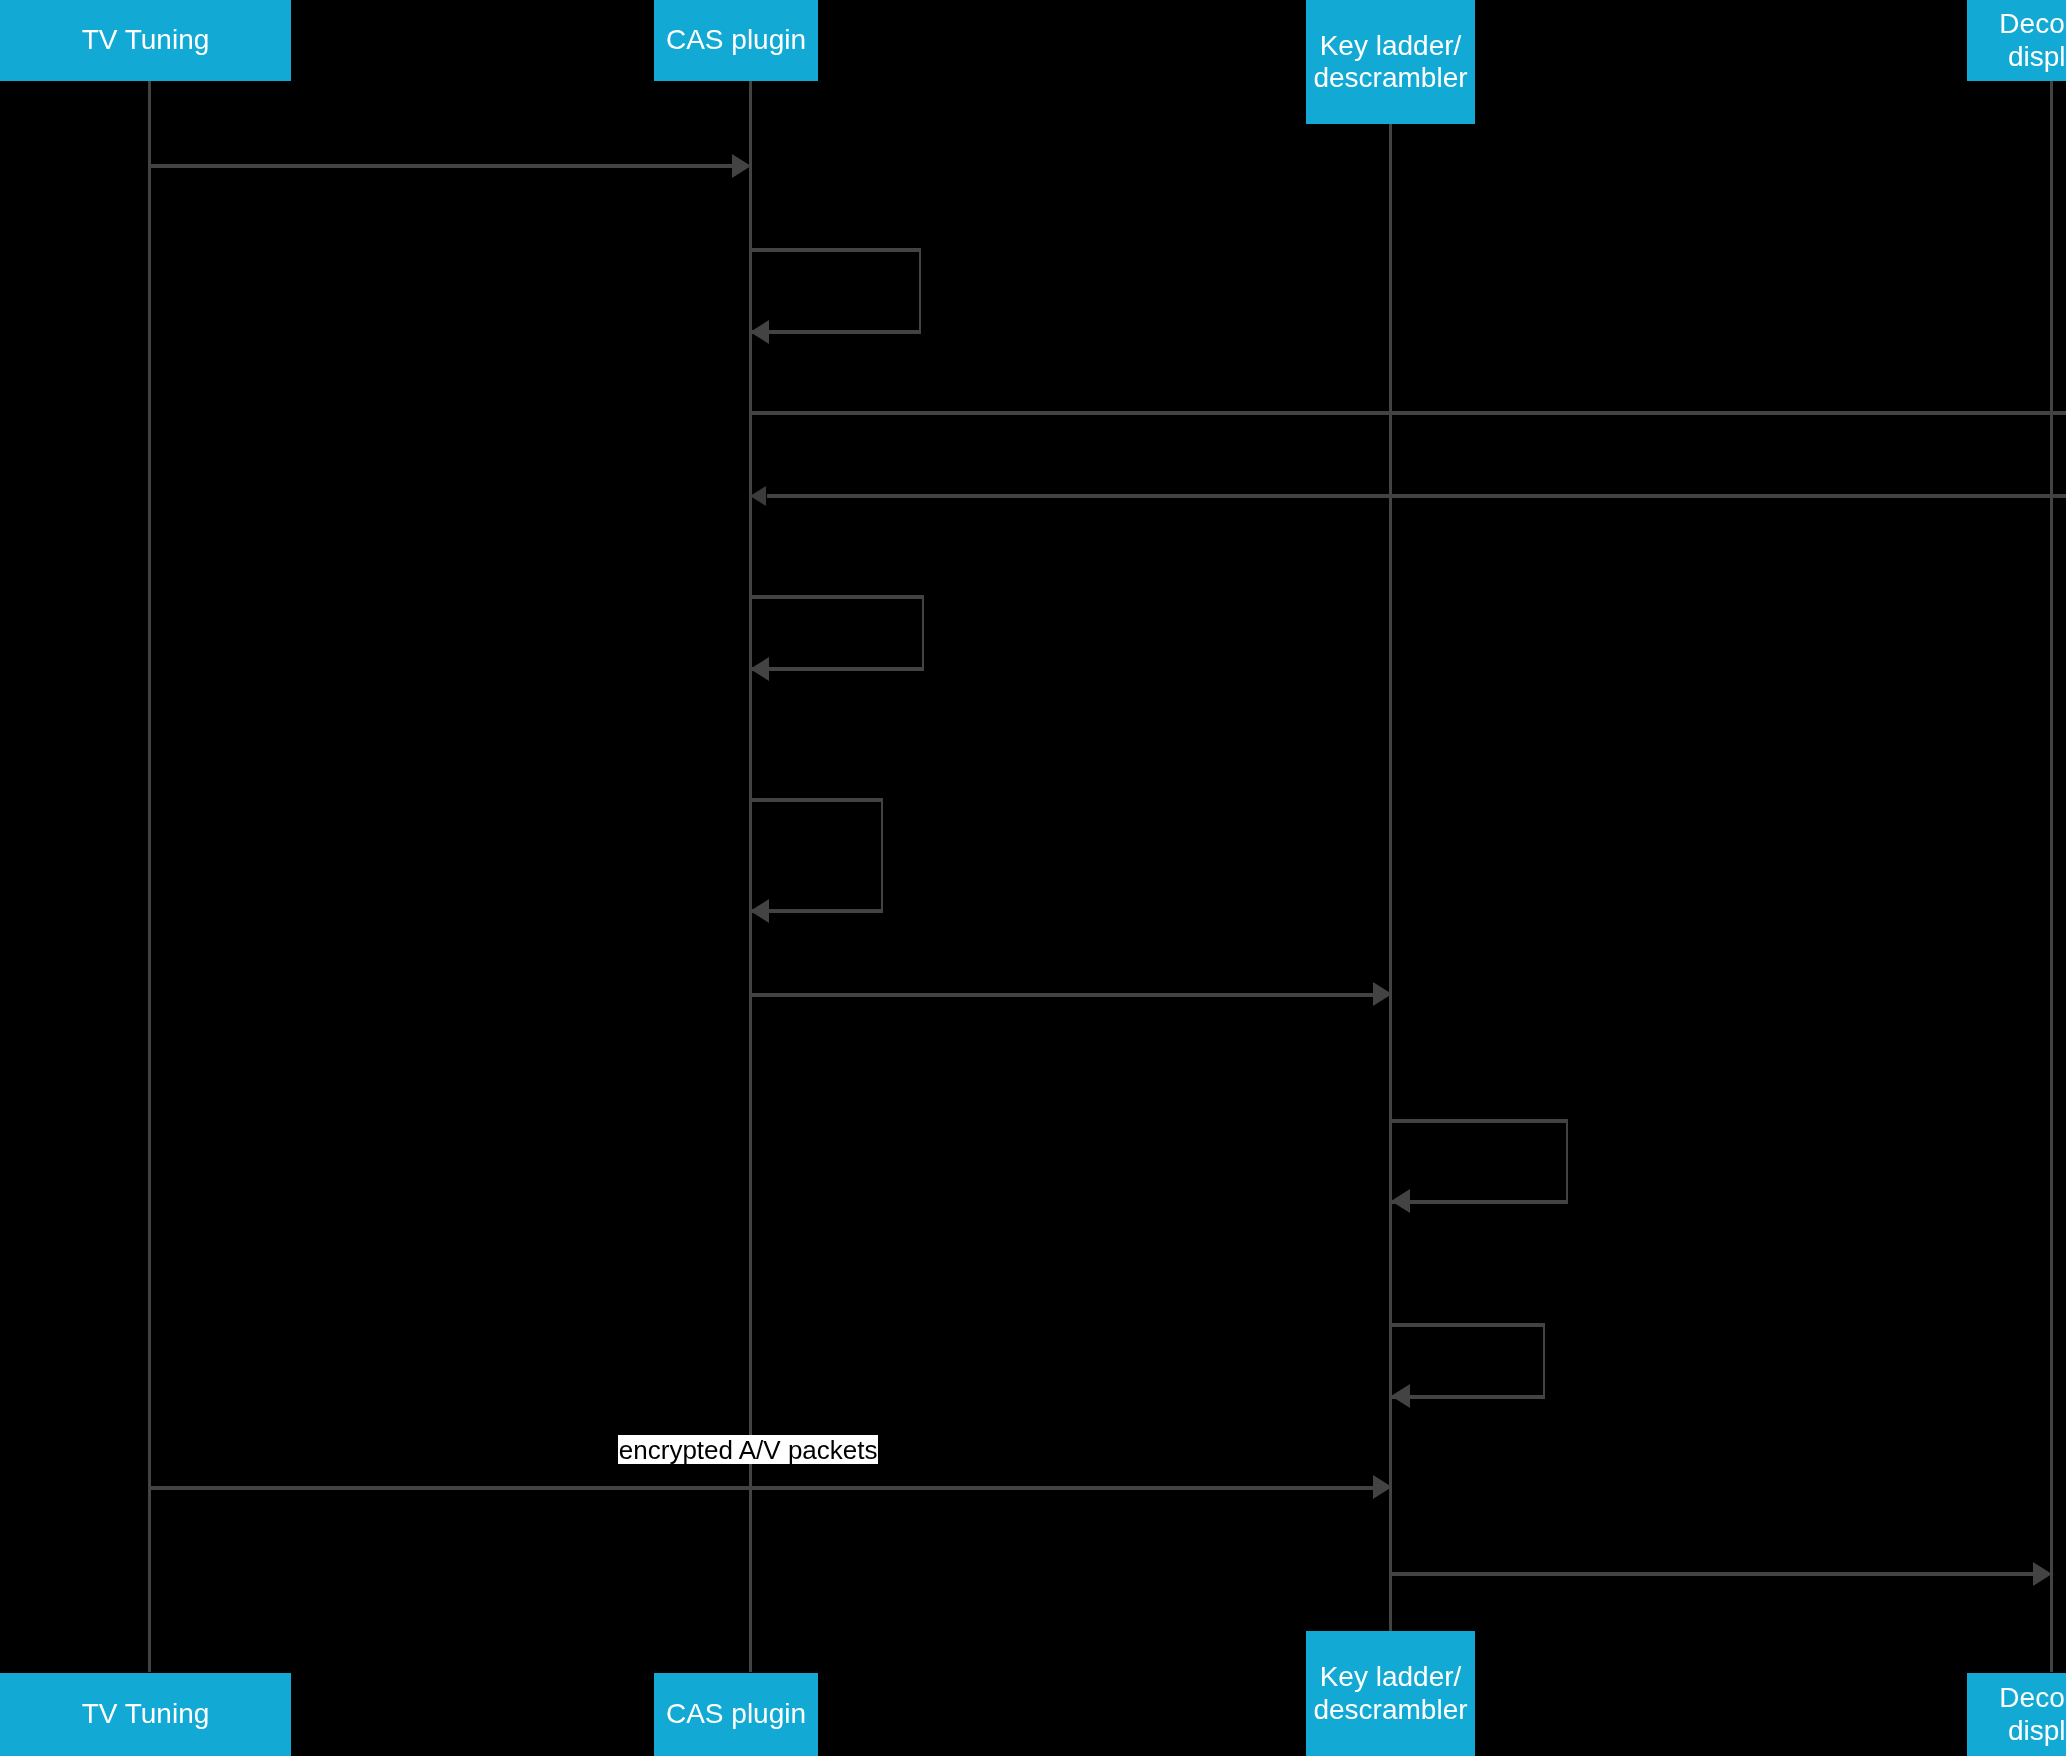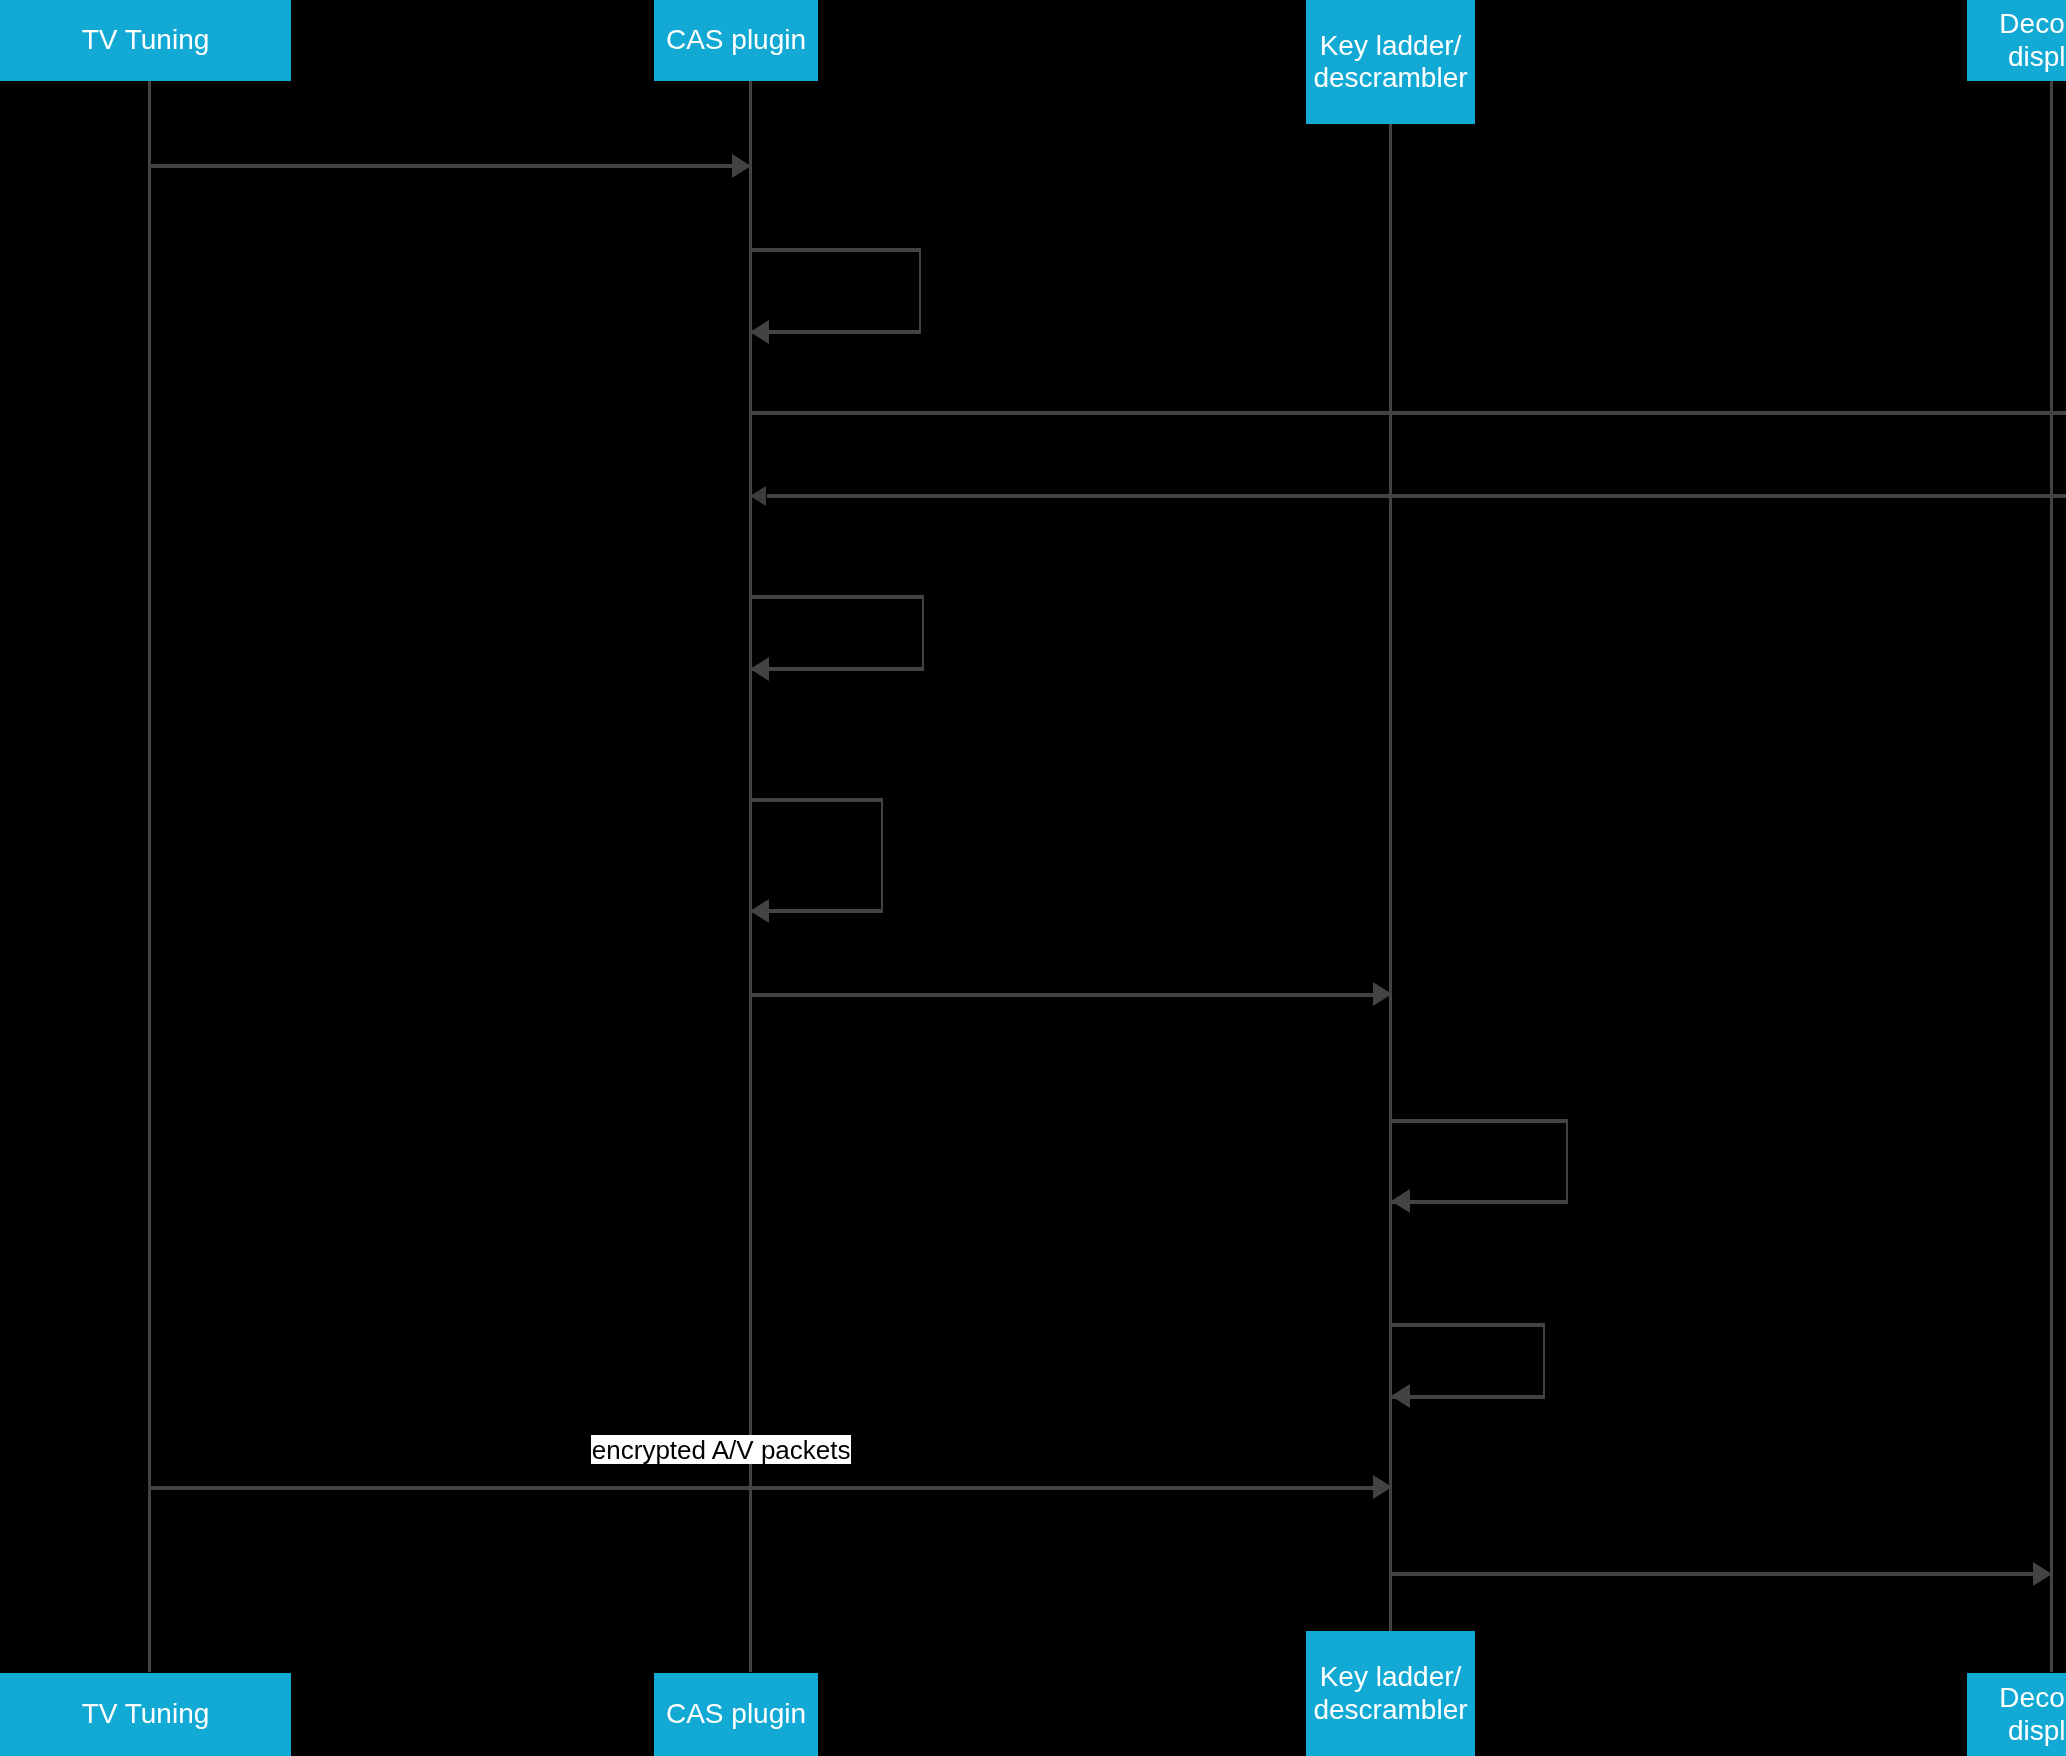--- a/index.html
+++ b/index.html
@@ -155,7 +155,7 @@
 
   <div class="msg-line" style="left:149px; top:1486px; width:1232px;"></div>
   <div class="arrowhead-right" style="left:1373px; top:1475px;"></div>
-  <div class="msg-label visible-label" style="left:591px; top:1435px;">encrypted A/V packets</div>
+  <div class="msg-label visible-label" style="left:618px; top:1435px;">encrypted A/V packets</div>
 
   <div class="msg-line" style="left:1391px; top:1572px; width:651px;"></div>
   <div class="arrowhead-right" style="left:2033px; top:1562px;"></div>

